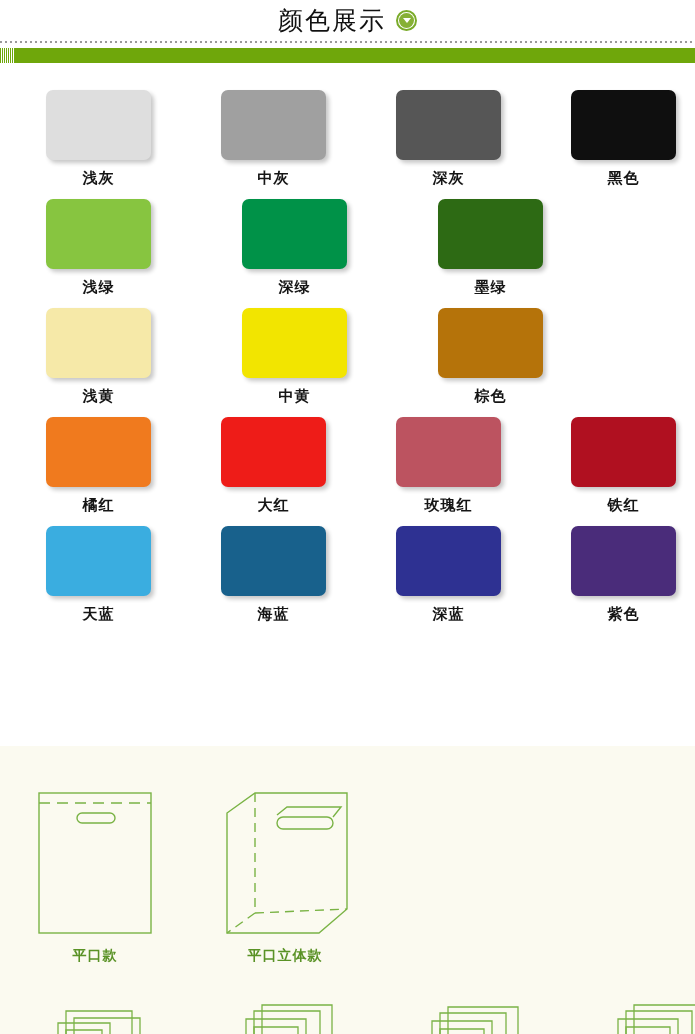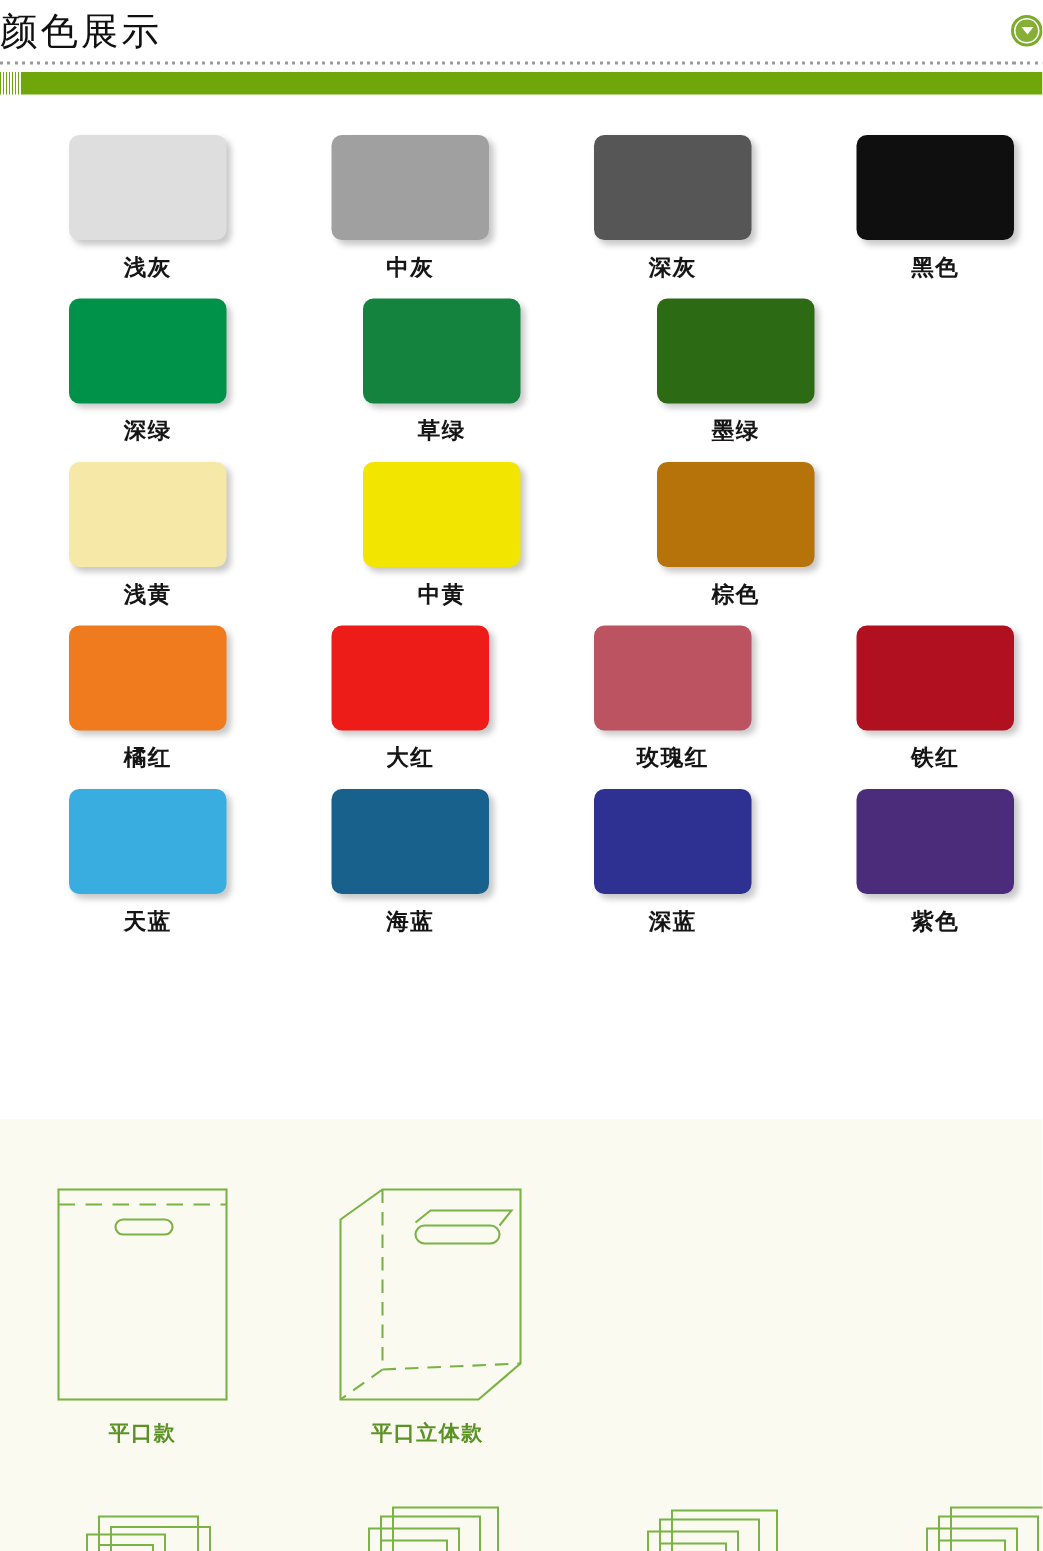--- a/index.html
+++ b/index.html
@@ -24,7 +24,7 @@
     height: 40px;
     display: flex;
     align-items: center;
-    justify-content: space-between;
+    justify-content: center;
     gap: 10px;
   }
   .header-title {

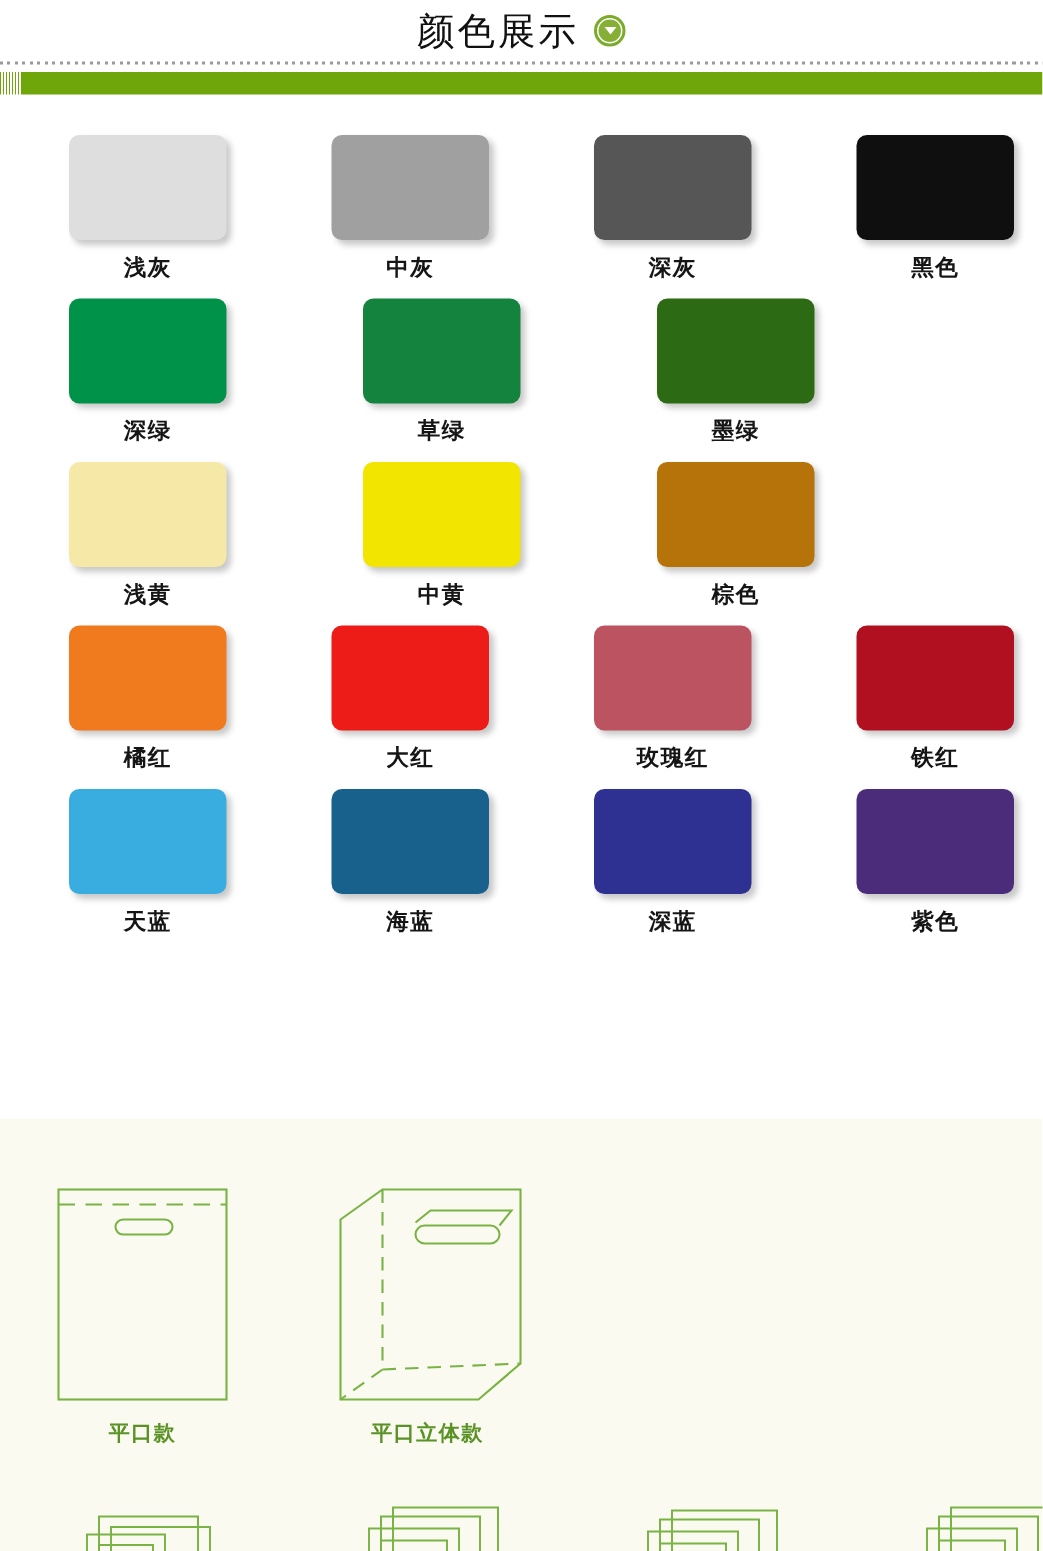--- a/index.html
+++ b/index.html
@@ -203,6 +203,10 @@
     </div>
     <div class="color-row">
       <div class="color-cell">
+        <div class="swatch" style="background: rgb(135, 197, 64);"></div>
+        <div class="swatch-label">浅绿</div>
+      </div>
+      <div class="color-cell">
         <div class="swatch" style="background: rgb(0, 146, 72);"></div>
         <div class="swatch-label">深绿</div>
       </div>

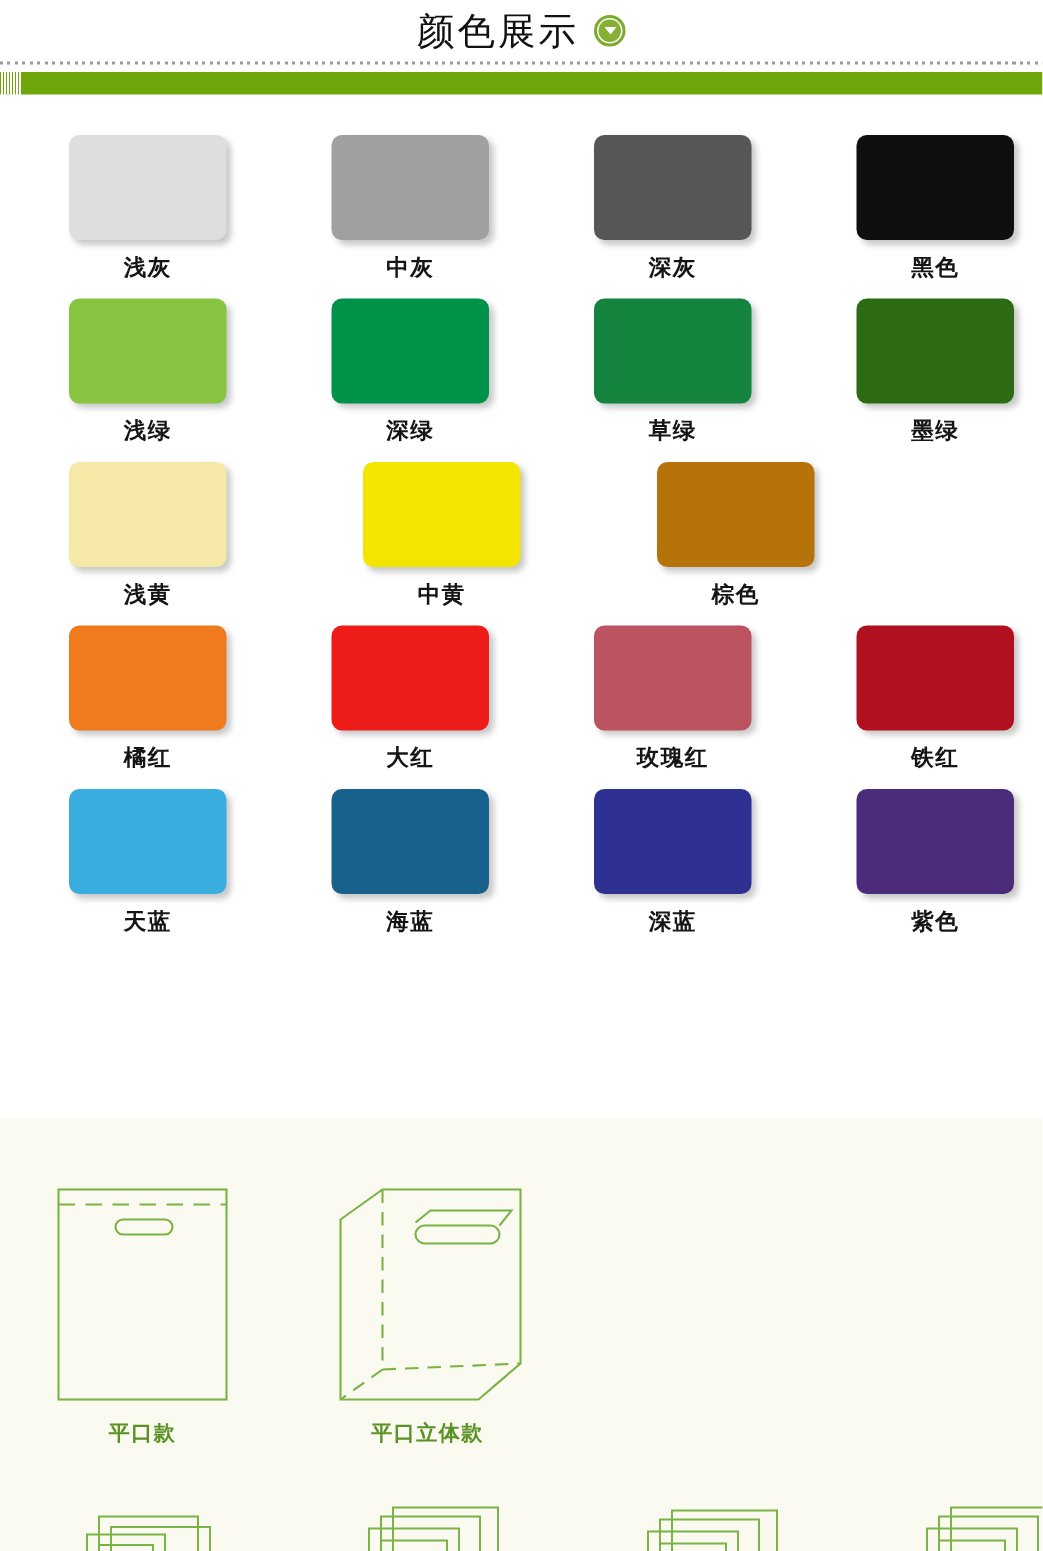--- a/index.html
+++ b/index.html
@@ -211,10 +211,6 @@
         <div class="swatch-label">深绿</div>
       </div>
       <div class="color-cell">
-        <div class="swatch" style="background: rgb(19, 131, 62);"></div>
-        <div class="swatch-label">草绿</div>
-      </div>
-      <div class="color-cell">
         <div class="swatch" style="background: rgb(45, 106, 20);"></div>
         <div class="swatch-label">墨绿</div>
       </div>

